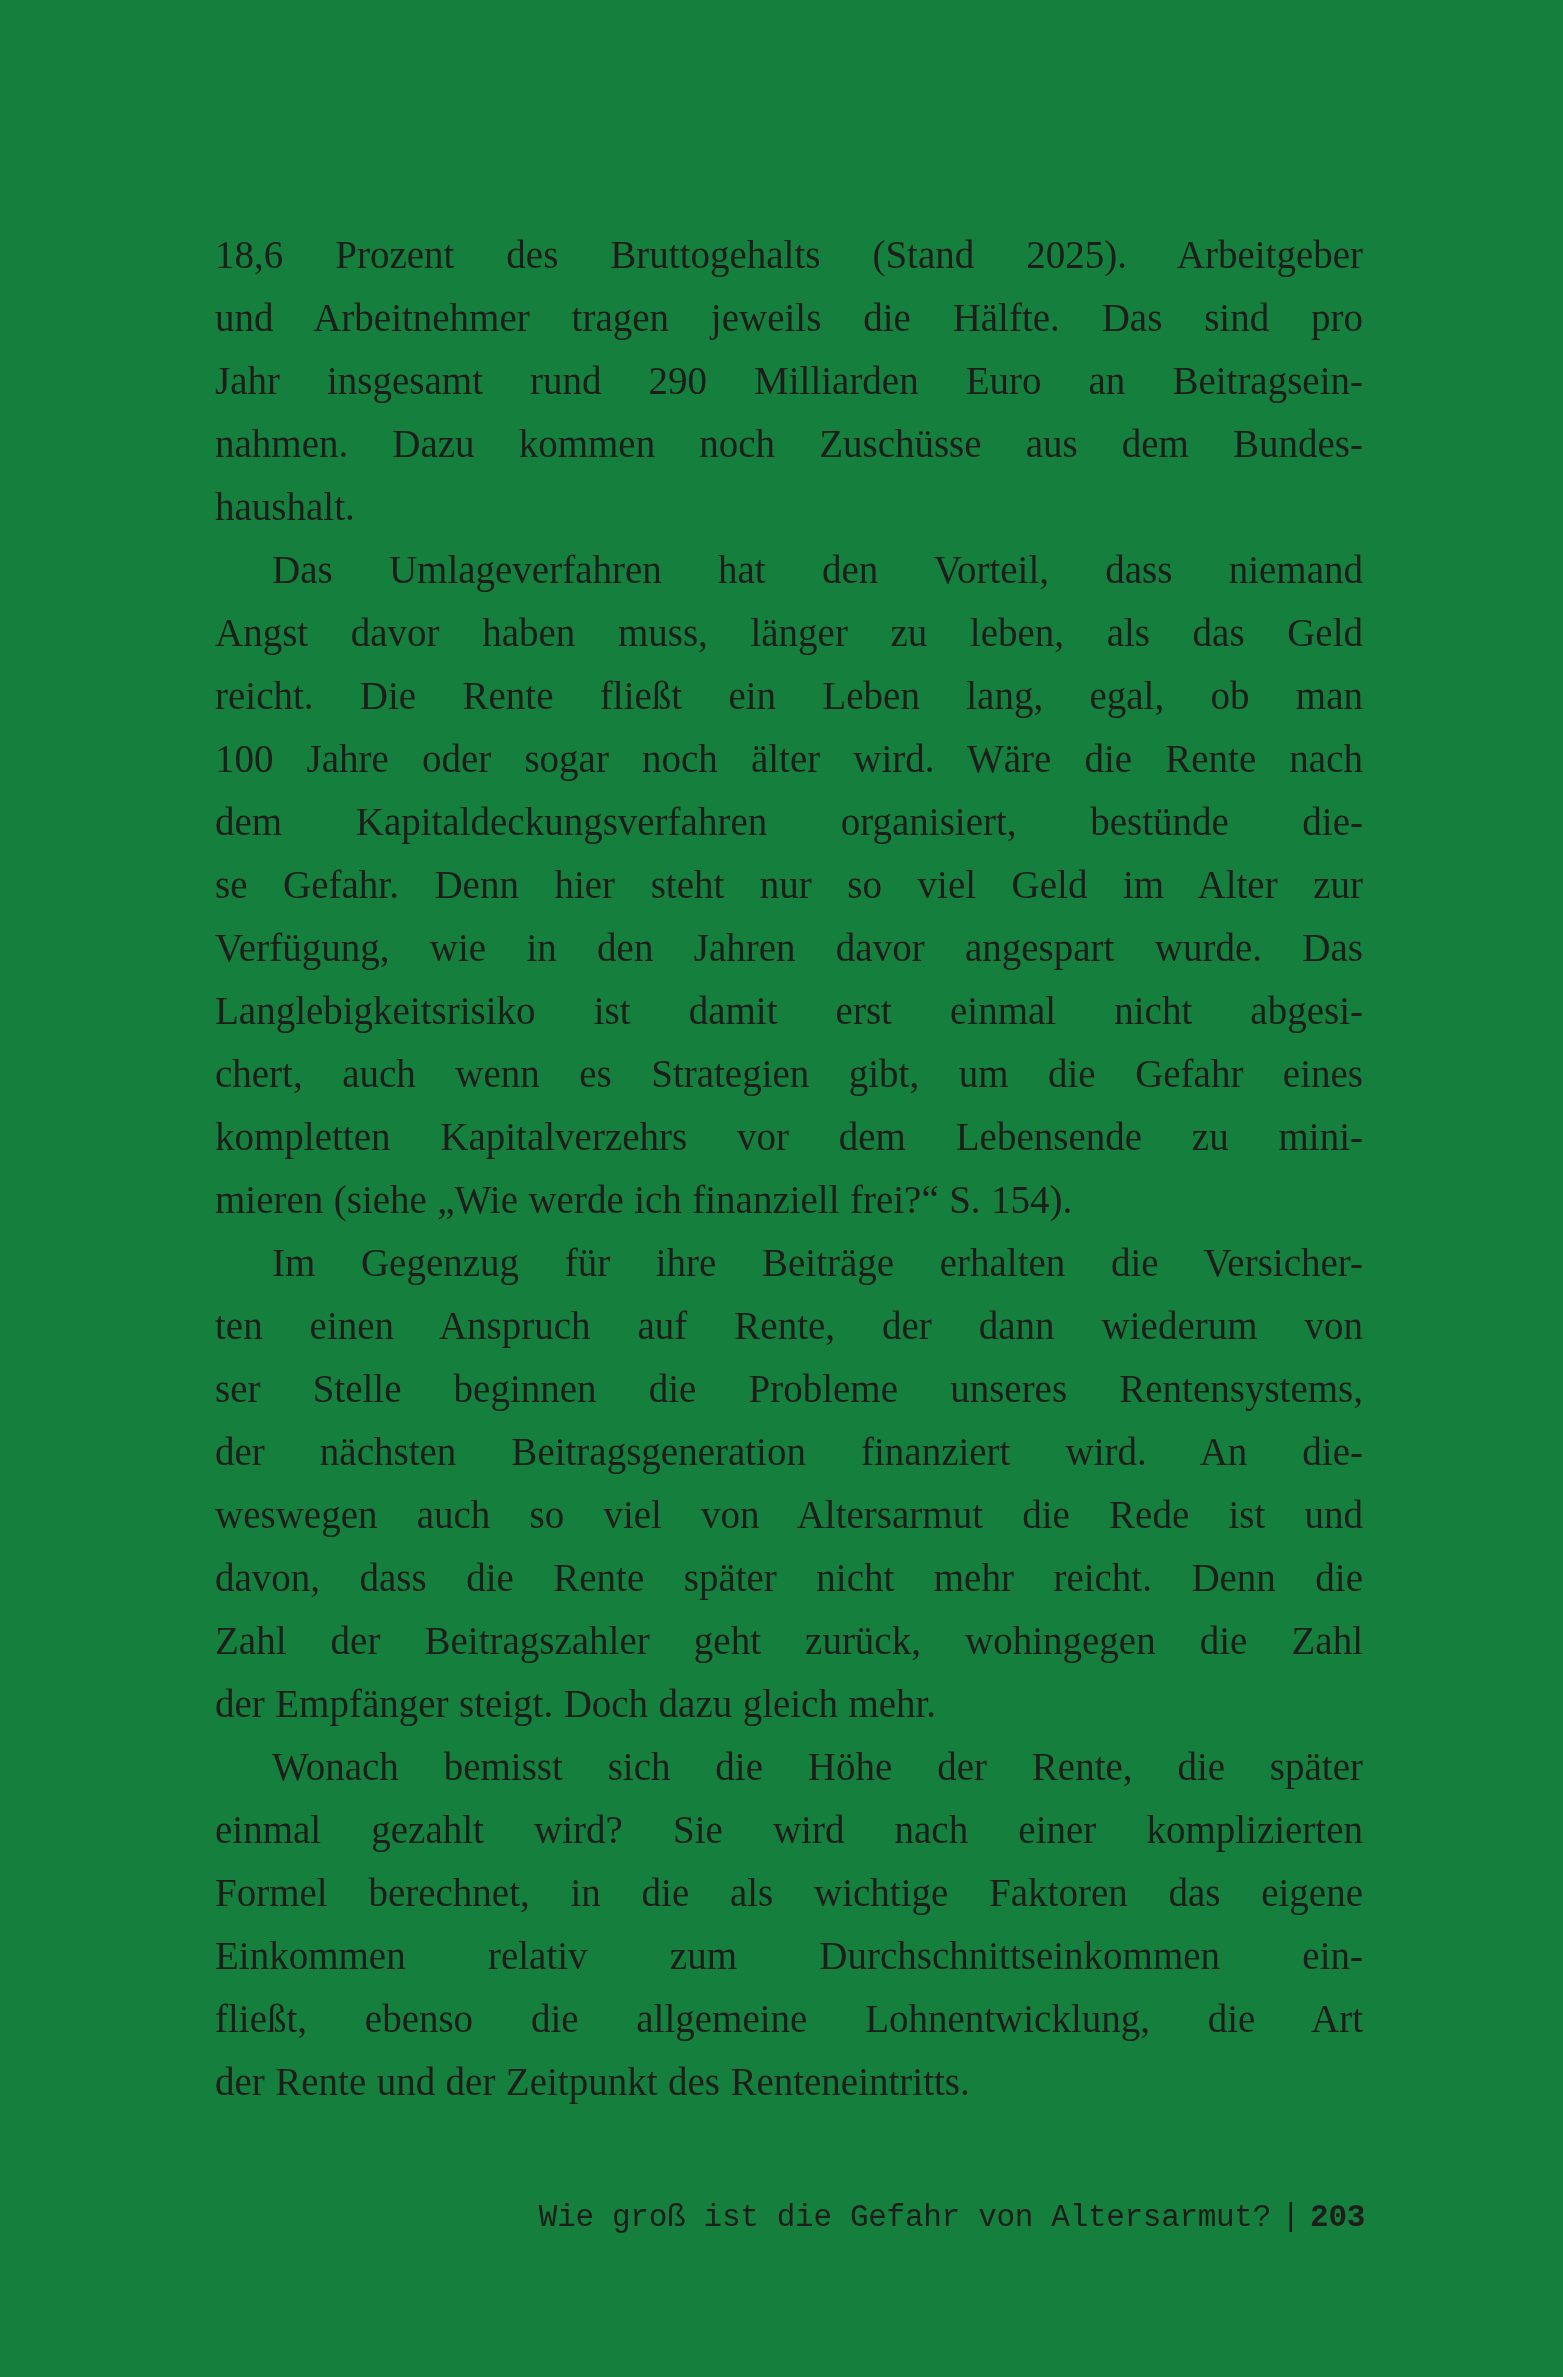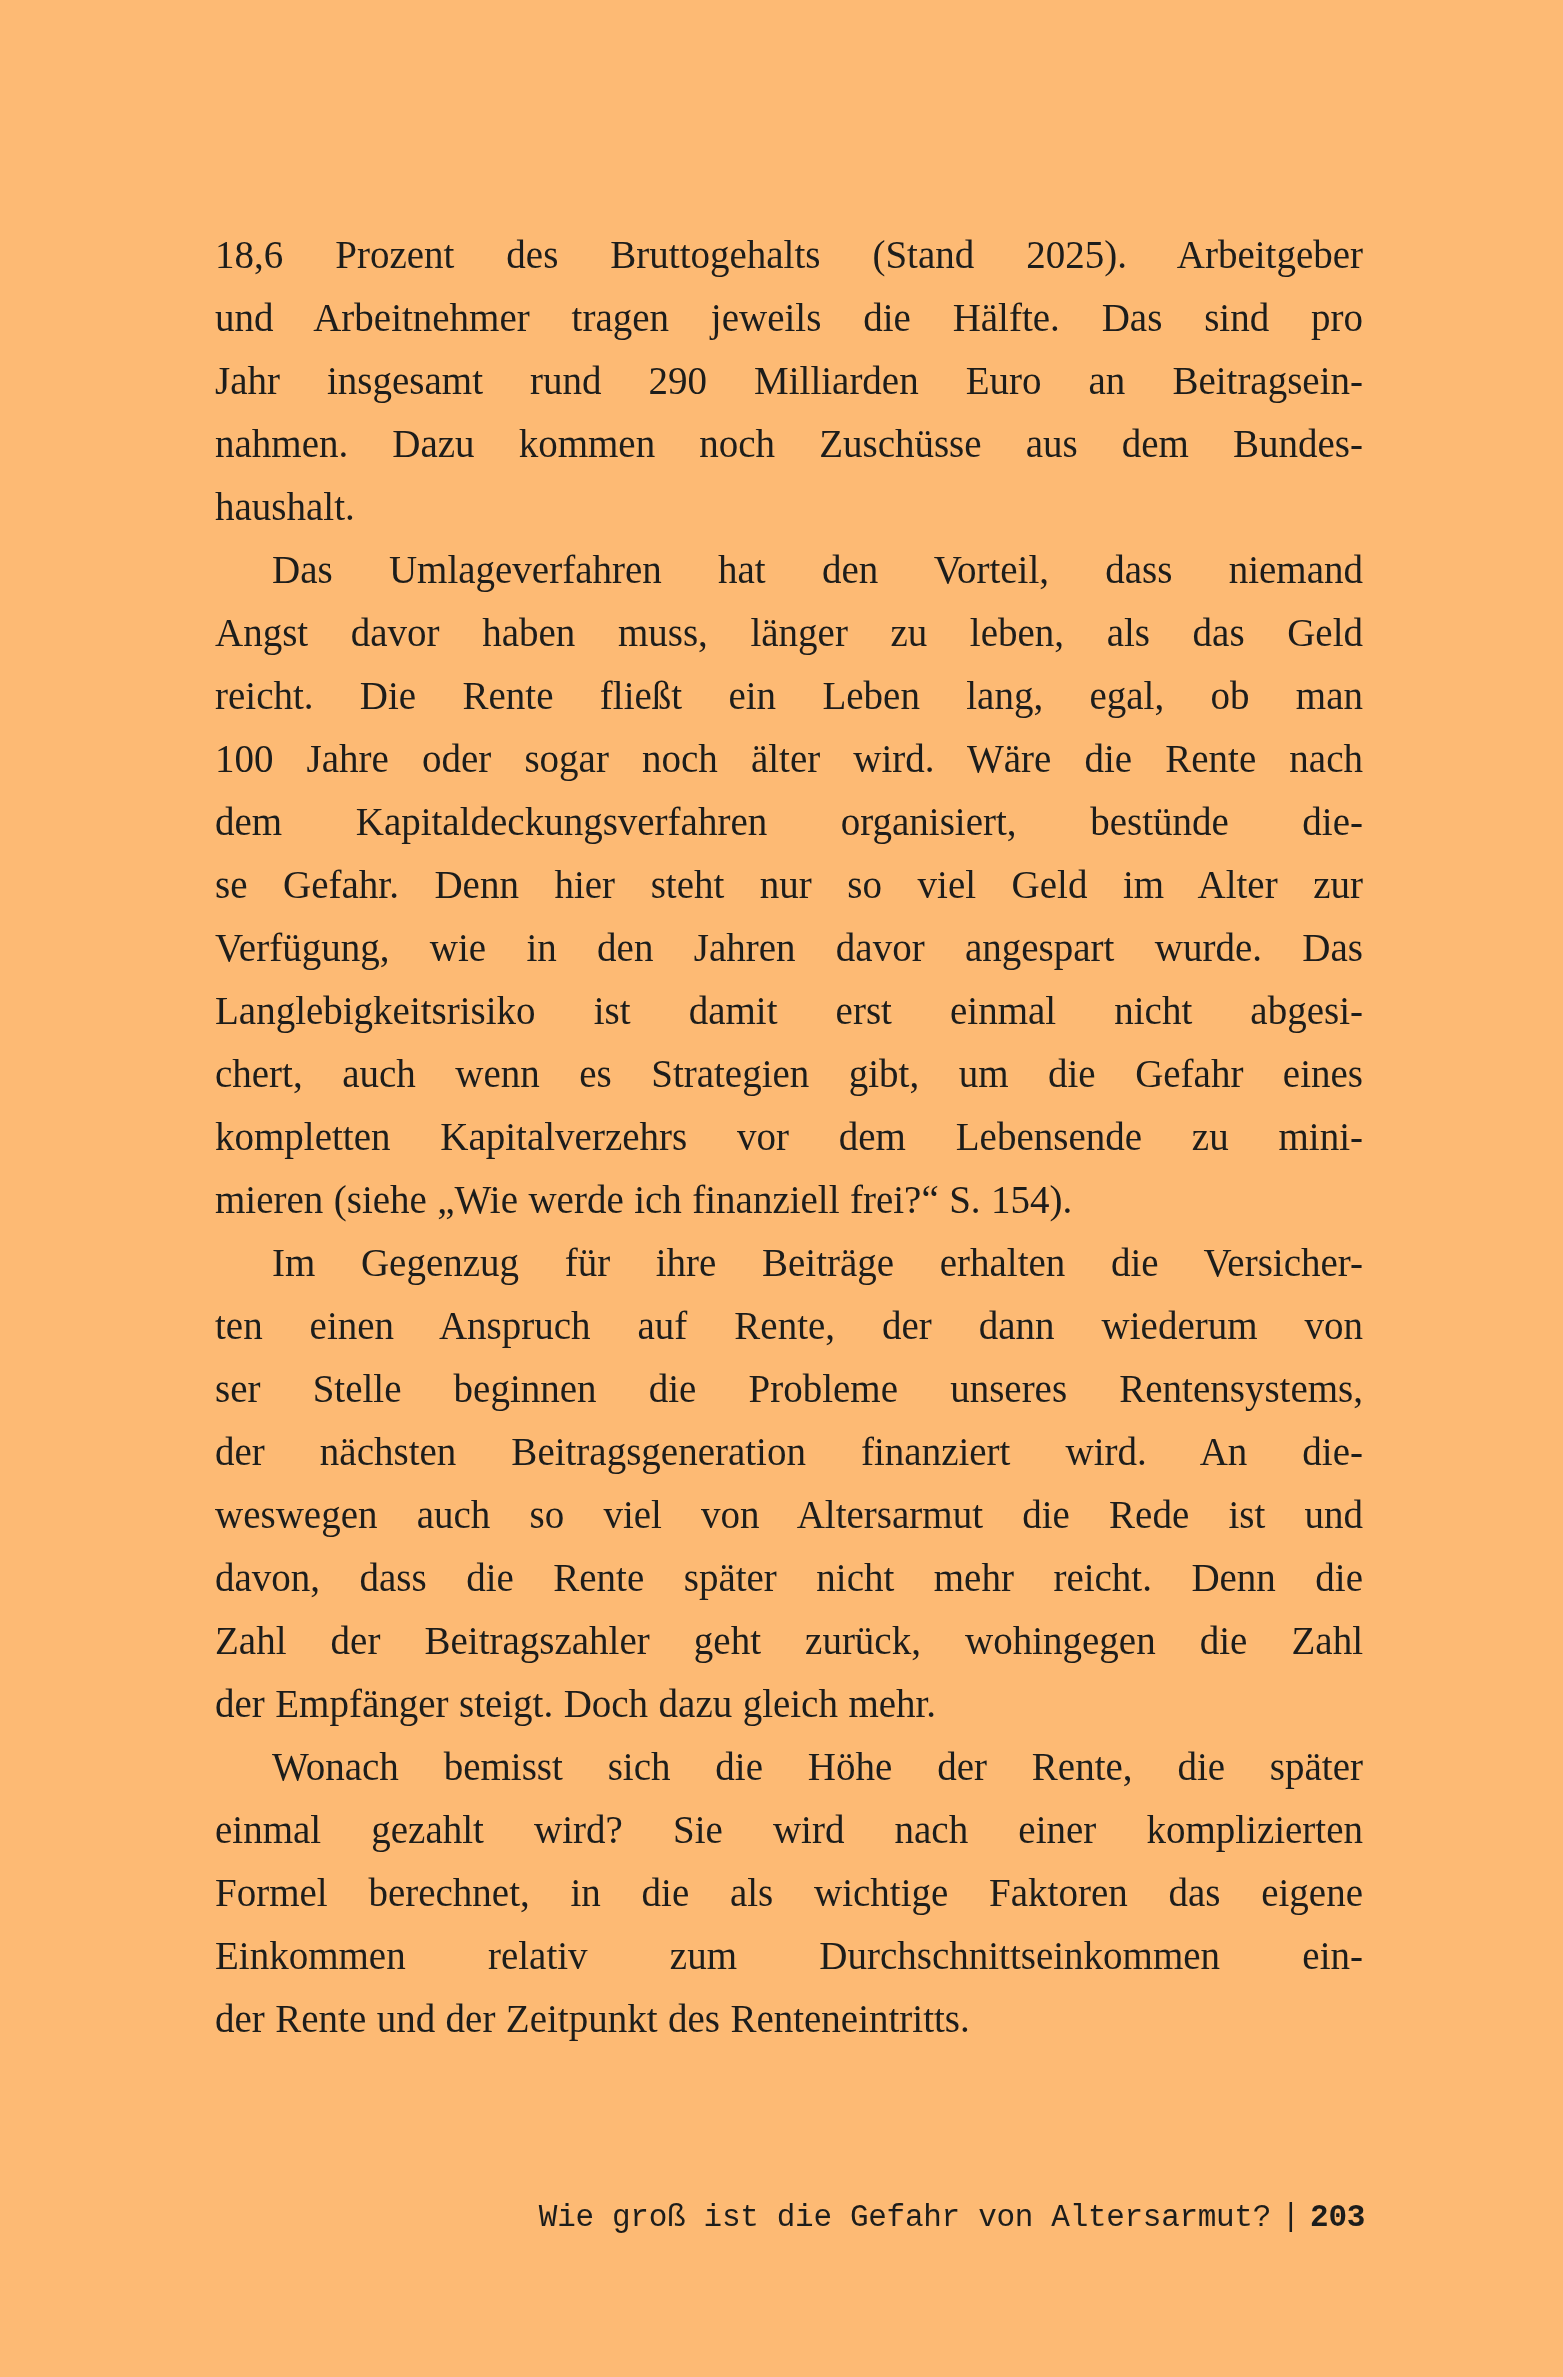--- a/index.html
+++ b/index.html
@@ -11,7 +11,7 @@
     position: relative;
     width: 1564px;
     height: 2377px;
-    background: #fdba74;
+    background: #15803d;
     overflow: hidden;
     font-kerning: normal;
   }

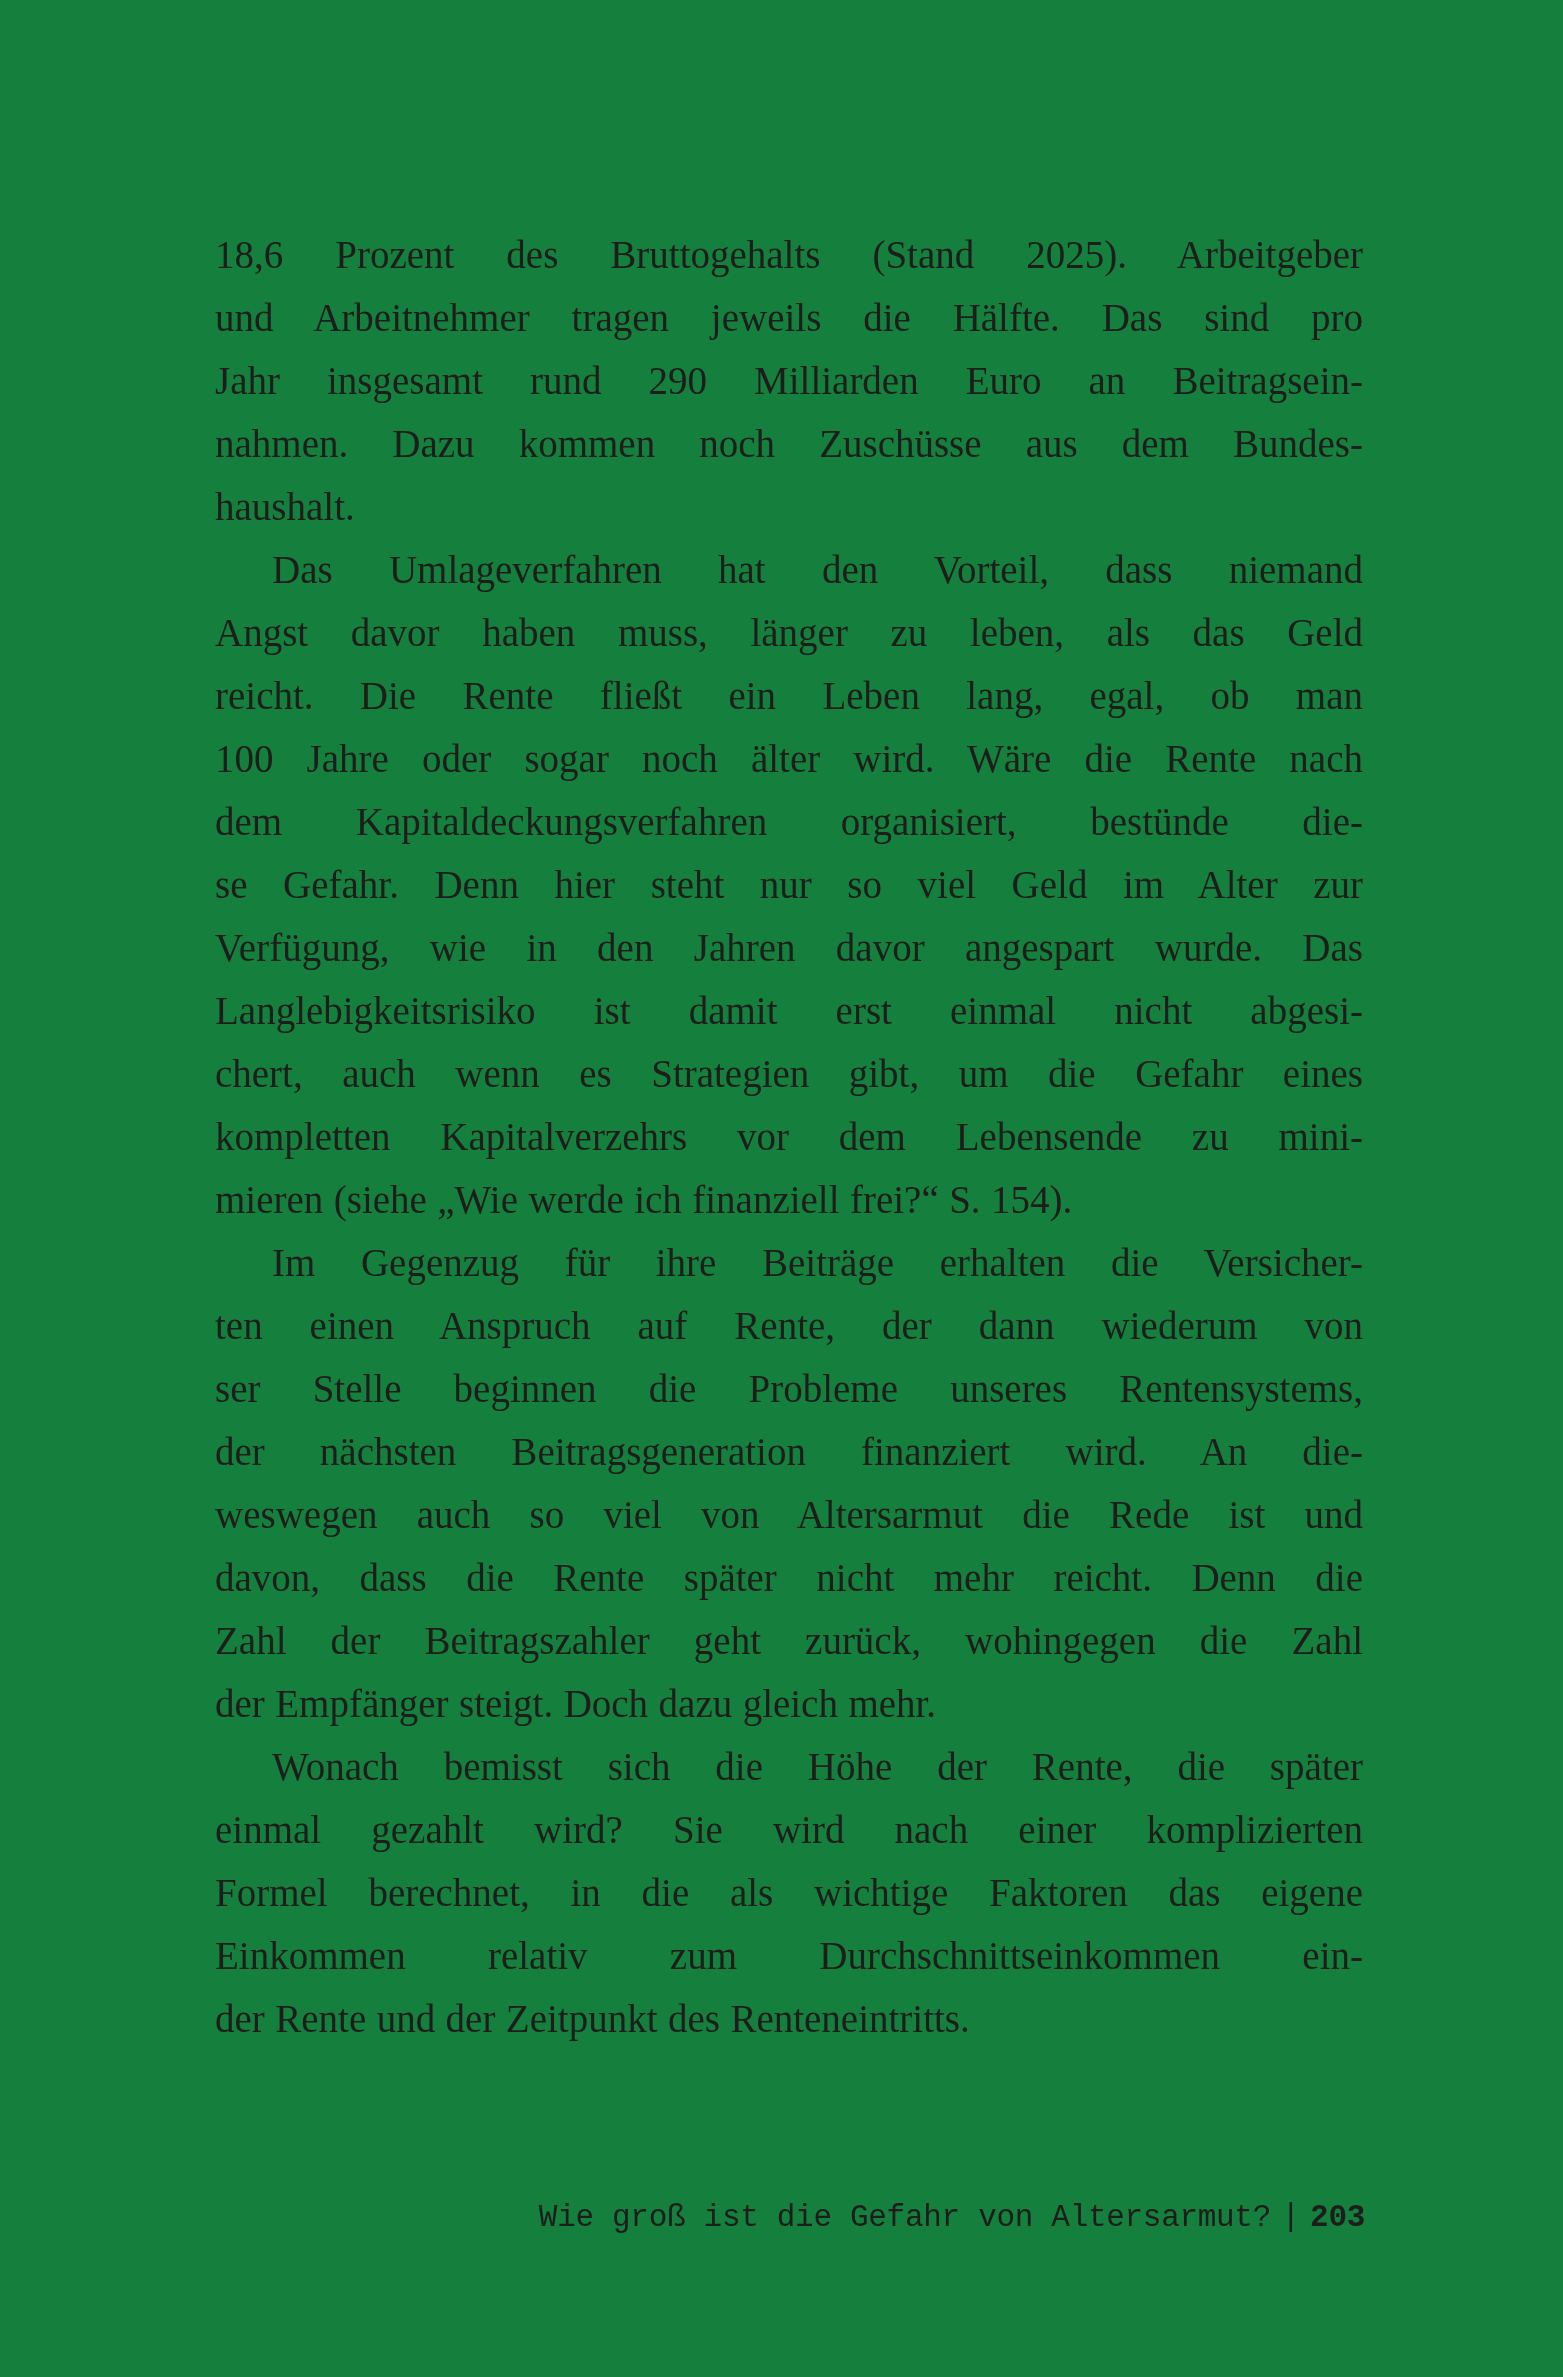--- a/index.html
+++ b/index.html
@@ -100,6 +100,7 @@
         <div class="line">einmal gezahlt wird? Sie wird nach einer komplizierten</div>
         <div class="line">Formel berechnet, in die als wichtige Faktoren das eigene</div>
         <div class="line">Einkommen relativ zum Durchschnittseinkommen ein-</div>
+        <div class="line">fließt, ebenso die allgemeine Lohnentwicklung, die Art</div>
         <div class="line last">der Rente und der Zeitpunkt des Renteneintritts.</div>
       </div>
     </div>

